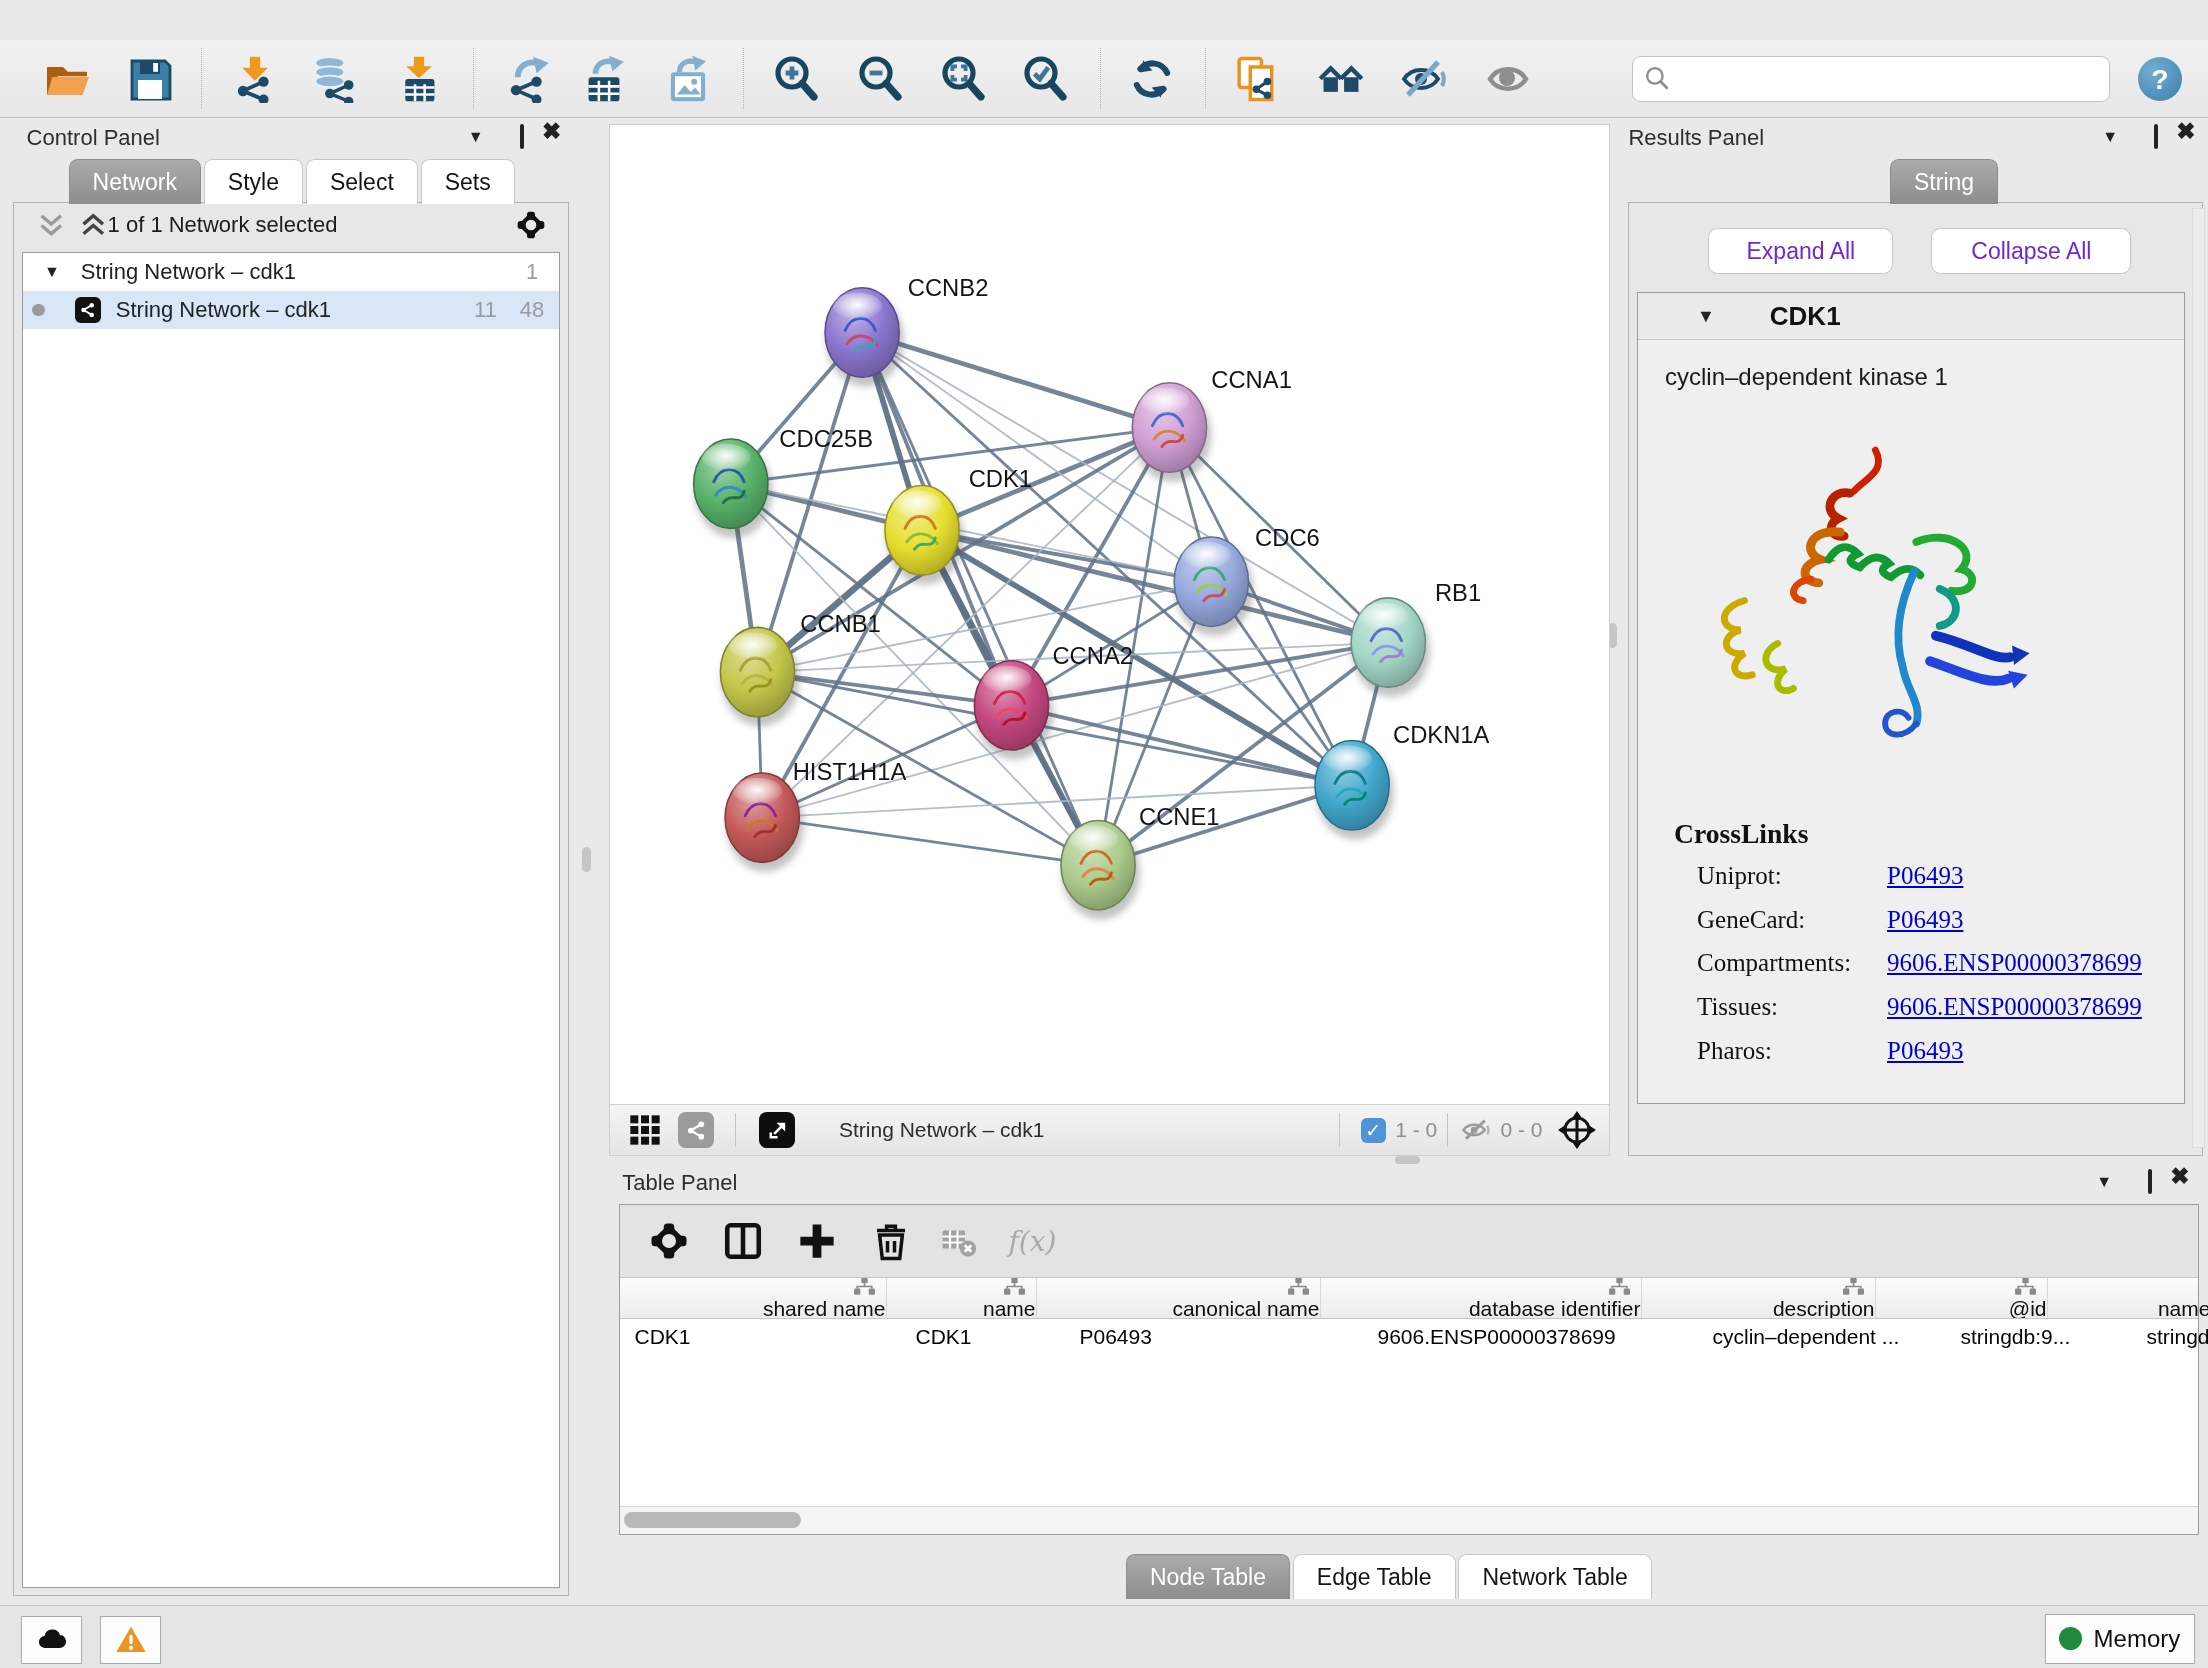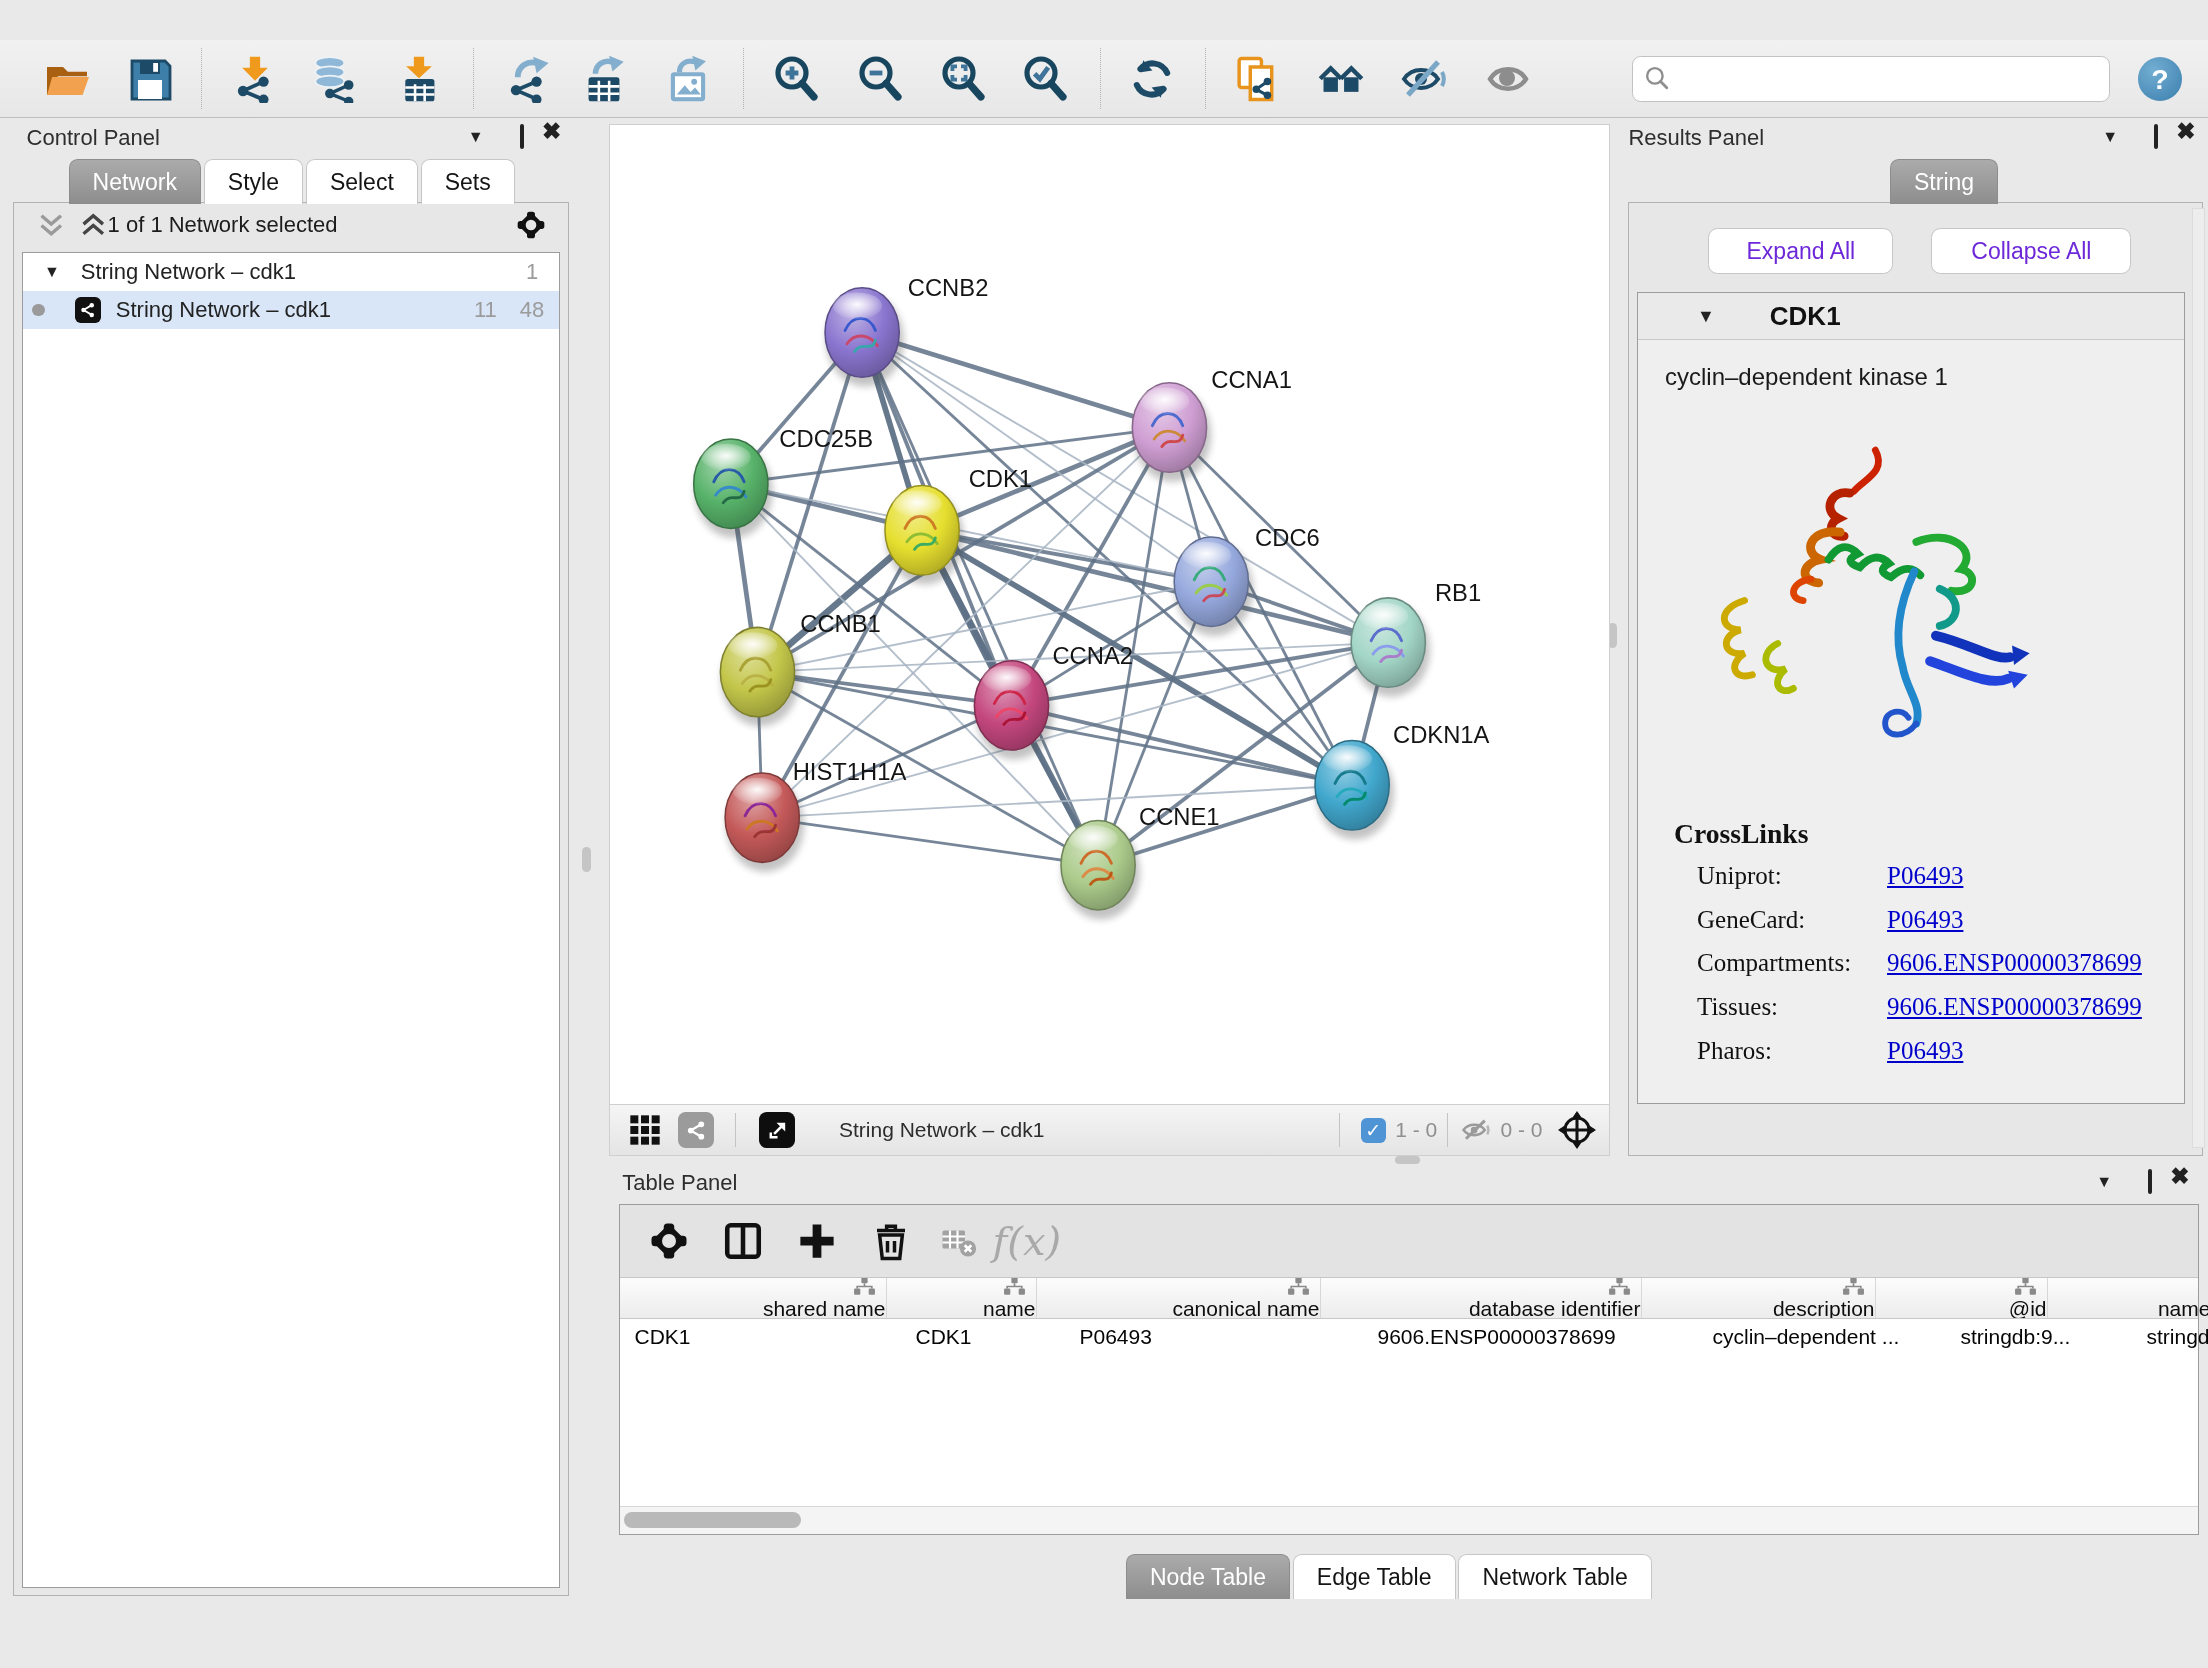--- a/index.html
+++ b/index.html
@@ -728,7 +728,7 @@
             <circle cx="18" cy="16" r="5.4" fill="#a2a2a2"></circle>
             <path d="M15.8 13.8l4.4 4.4M20.2 13.8l-4.4 4.4" stroke="#fff" stroke-width="1.8"></path>
           </svg>
-        <span style="margin-left:16px;font-family:'DejaVu Serif',serif;font-style:italic;font-size:40px;color:#a9a9a9;cursor:pointer">f(x)</span>
+        <span style="margin-left:32px;font-family:'DejaVu Serif',serif;font-style:italic;font-size:28px;color:#a9a9a9;cursor:pointer">f(x)</span>
       </div>
       <div id="tbl-head">
           <div class="th" style="width: 266px; flex: 0 0 auto;">

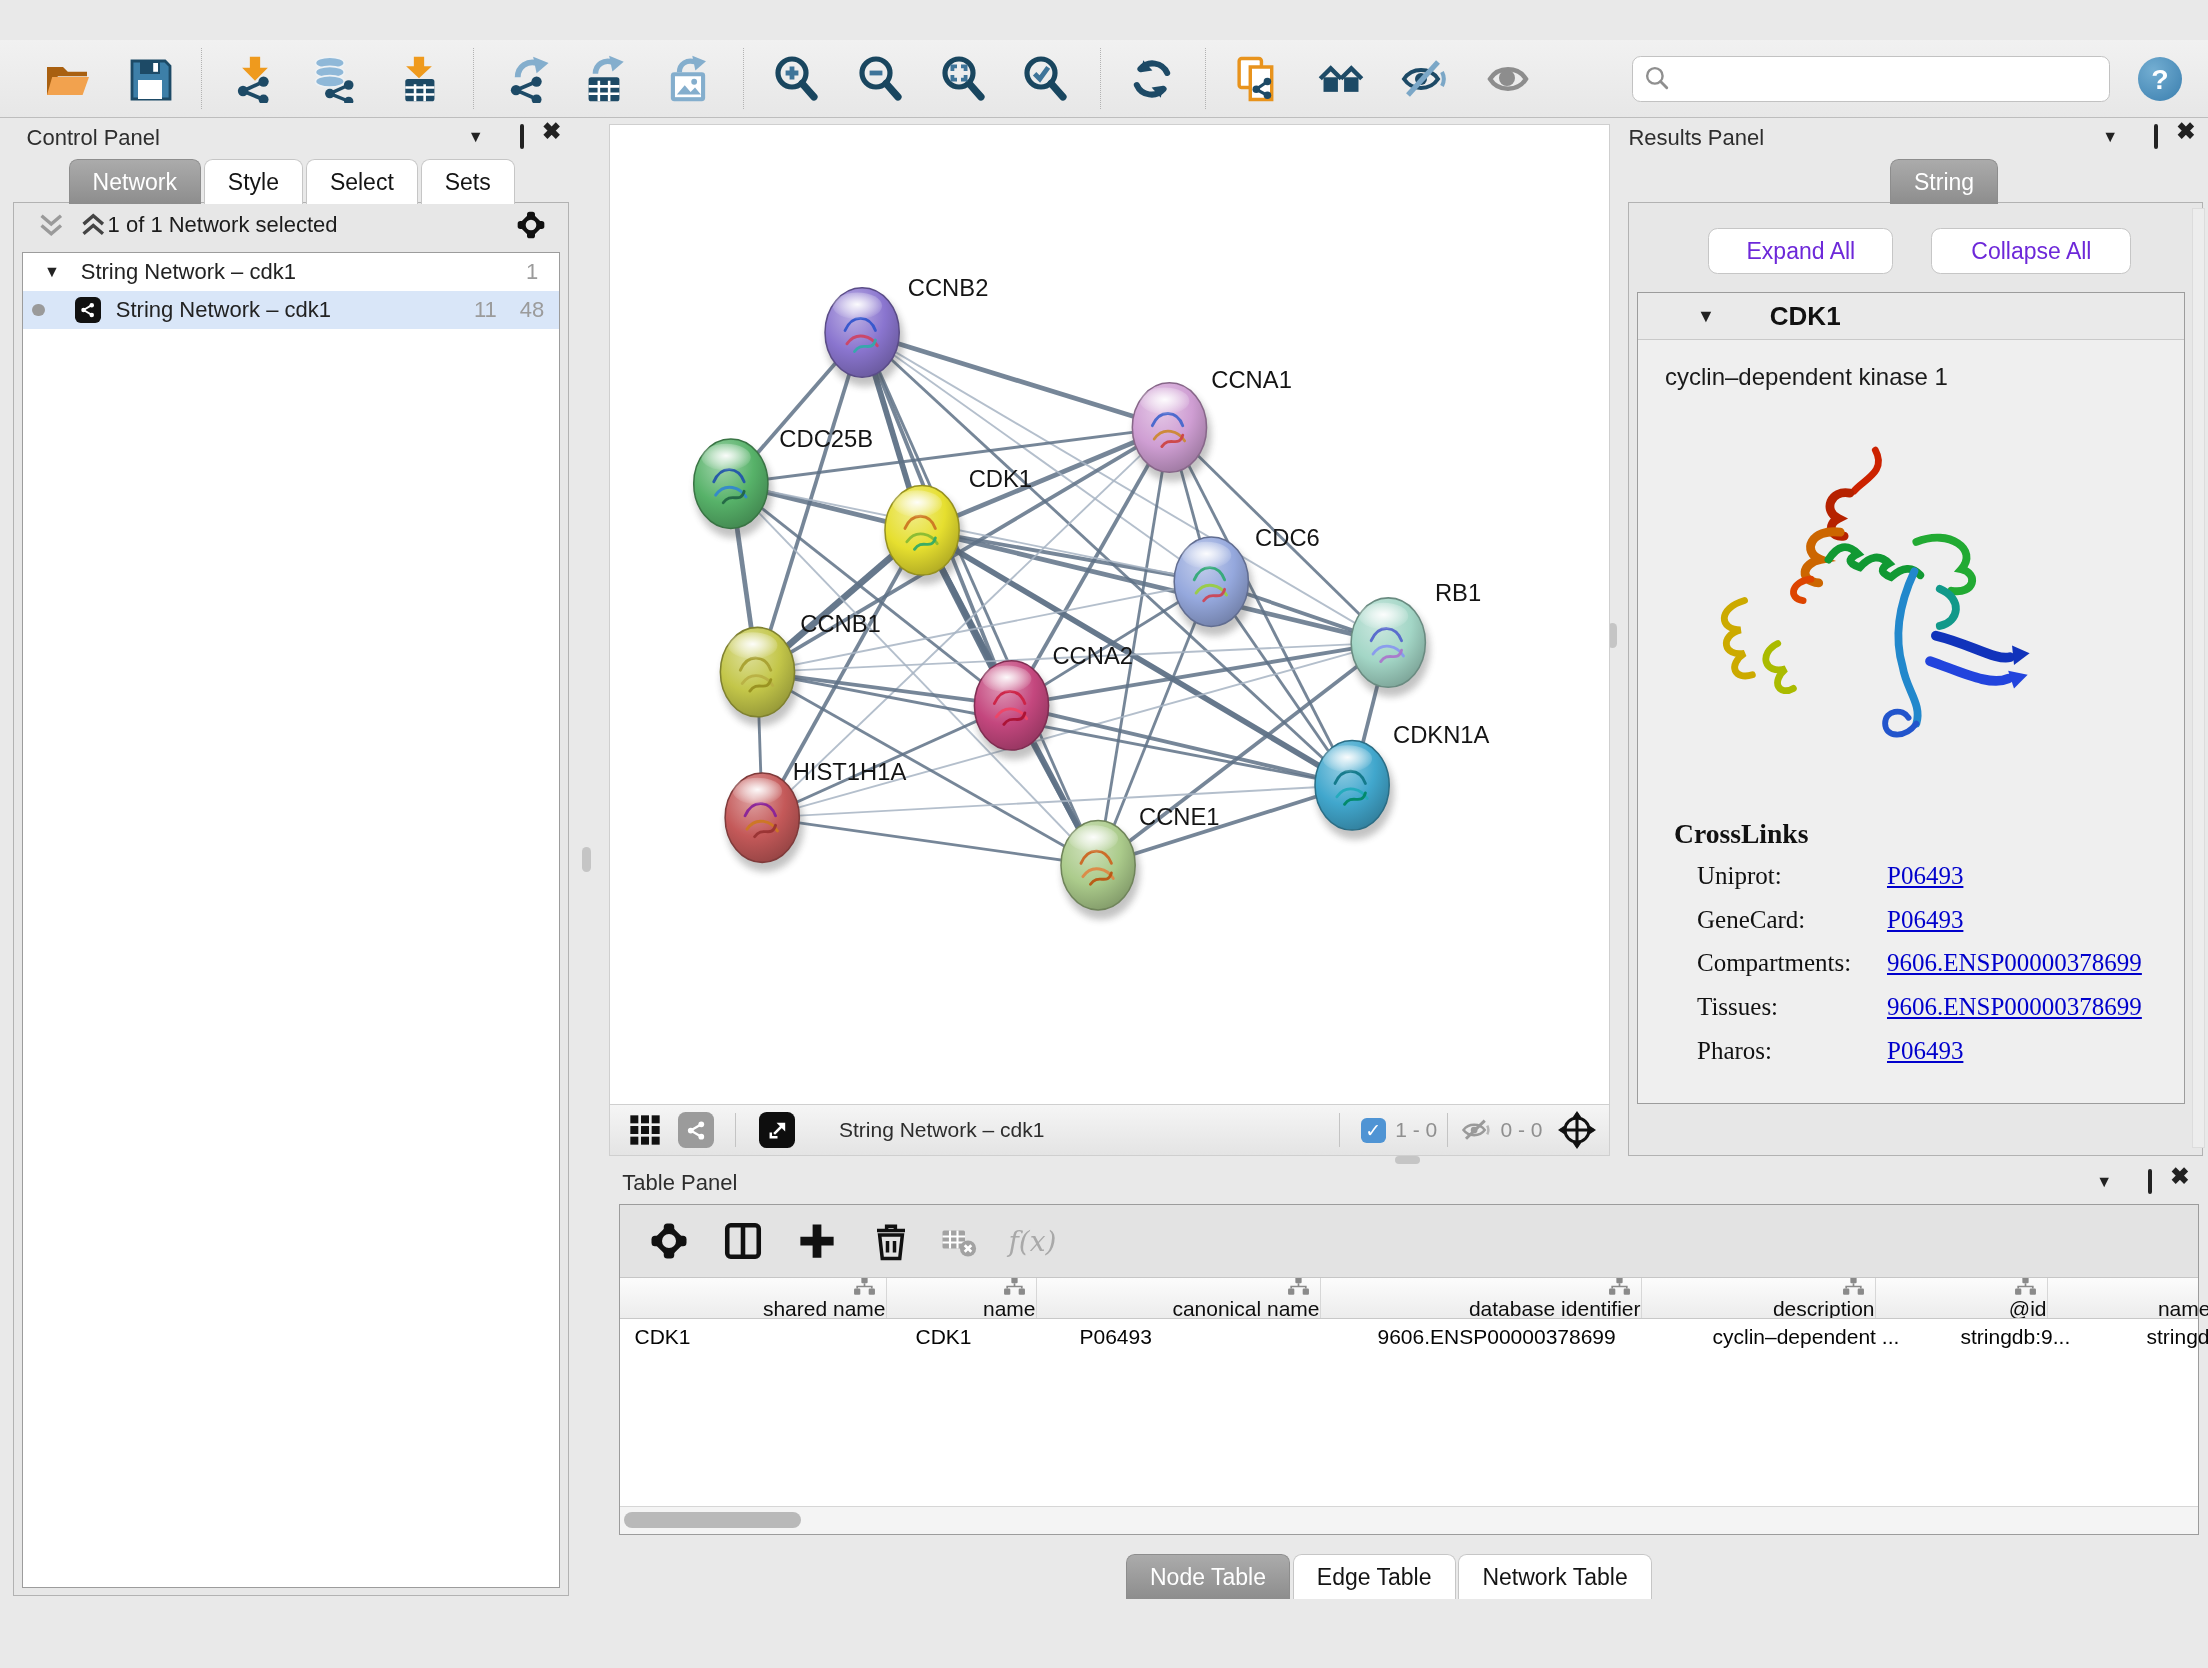--- a/index.html
+++ b/index.html
@@ -827,6 +827,24 @@
     </div>
   </div>
 
+  <div id="status-bar">
+    <div class="st-btn" style="left:21px">
+      <svg viewBox="0 0 24 24">
+          <path d="M7 18a4.5 4.5 0 0 1-.6-9A6 6 0 0 1 18 8.3 4 4 0 0 1 17.5 18z" fill="#111"></path>
+        </svg>
+    </div>
+    <div class="st-btn" style="left:100px">
+      <svg viewBox="0 0 24 24">
+          <path d="M12 2 23 21H1z" fill="#eb9426"></path>
+          <rect x="10.8" y="8" width="2.4" height="7" rx="1.2" fill="#fff"></rect>
+          <circle cx="12" cy="18" r="1.6" fill="#fff"></circle>
+        </svg>
+    </div>
+    <div id="memory-btn">
+      <span class="gdot"></span>
+      <span>Memory</span>
+    </div>
+  </div>
 
 </div>
 

